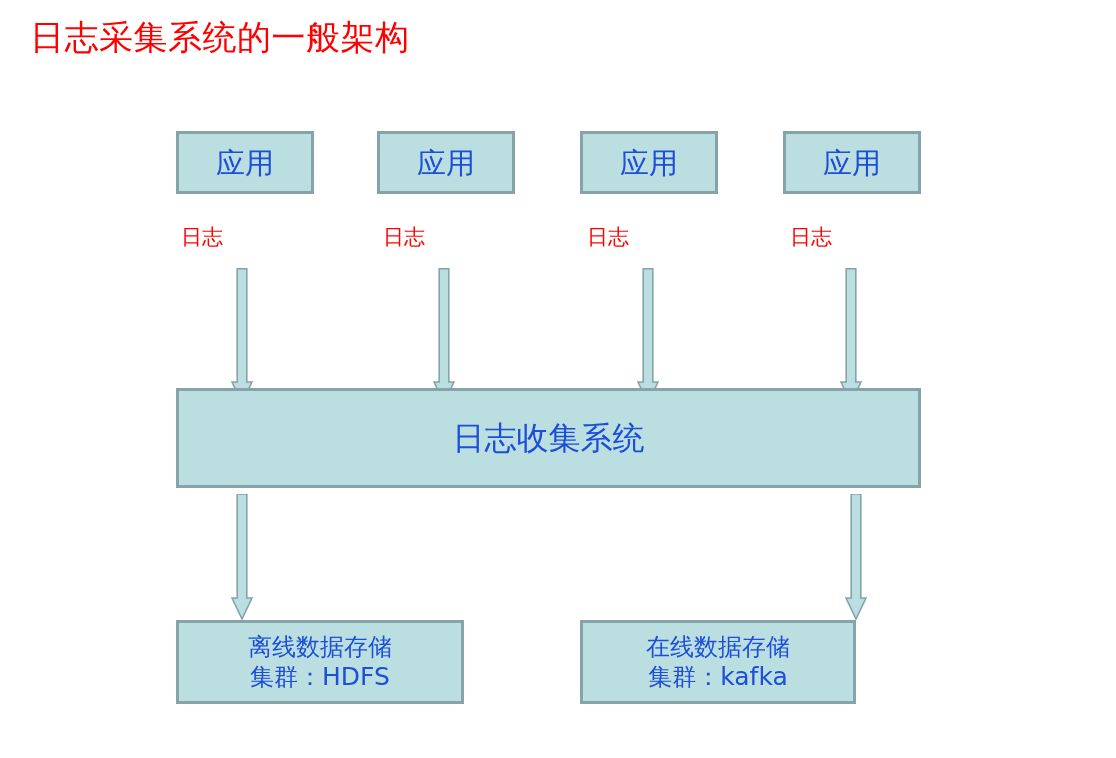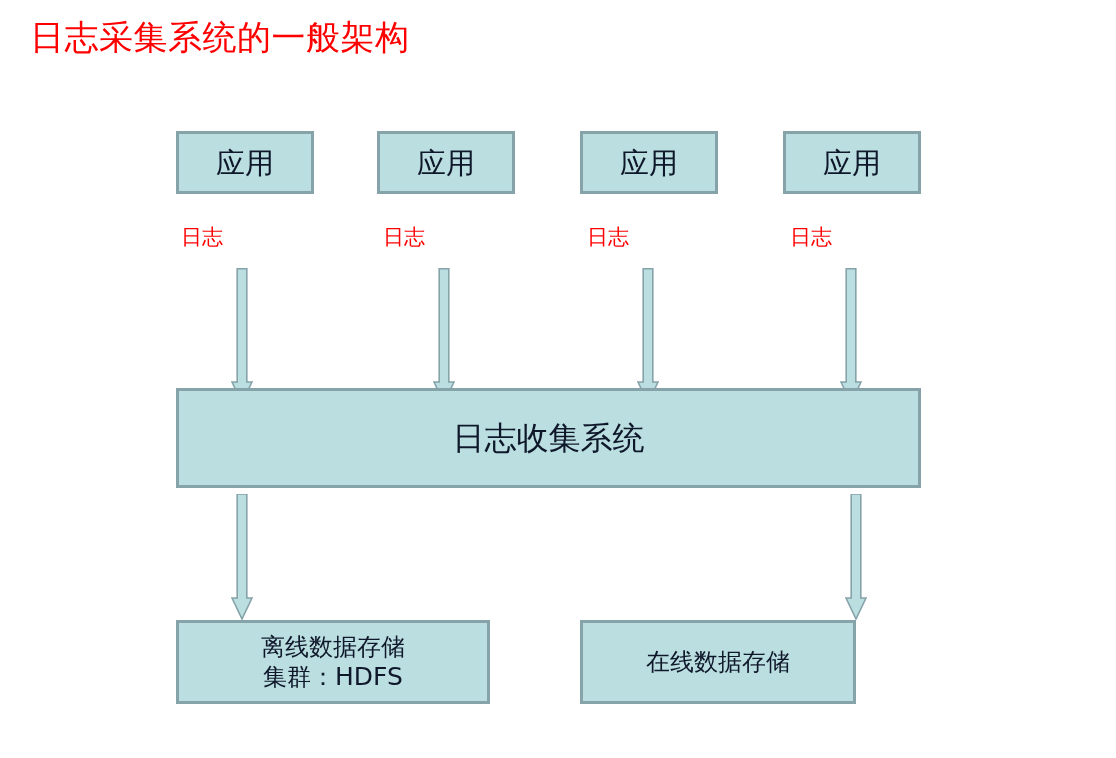--- a/index.html
+++ b/index.html
@@ -34,7 +34,7 @@
     box-sizing: border-box;
     background: #bbdfe1;
     border: 3px solid #85a3a8;
-    color: #0f172a;
+    color: #1d4ed8;
     display: flex;
     flex-direction: column;
     align-items: center;

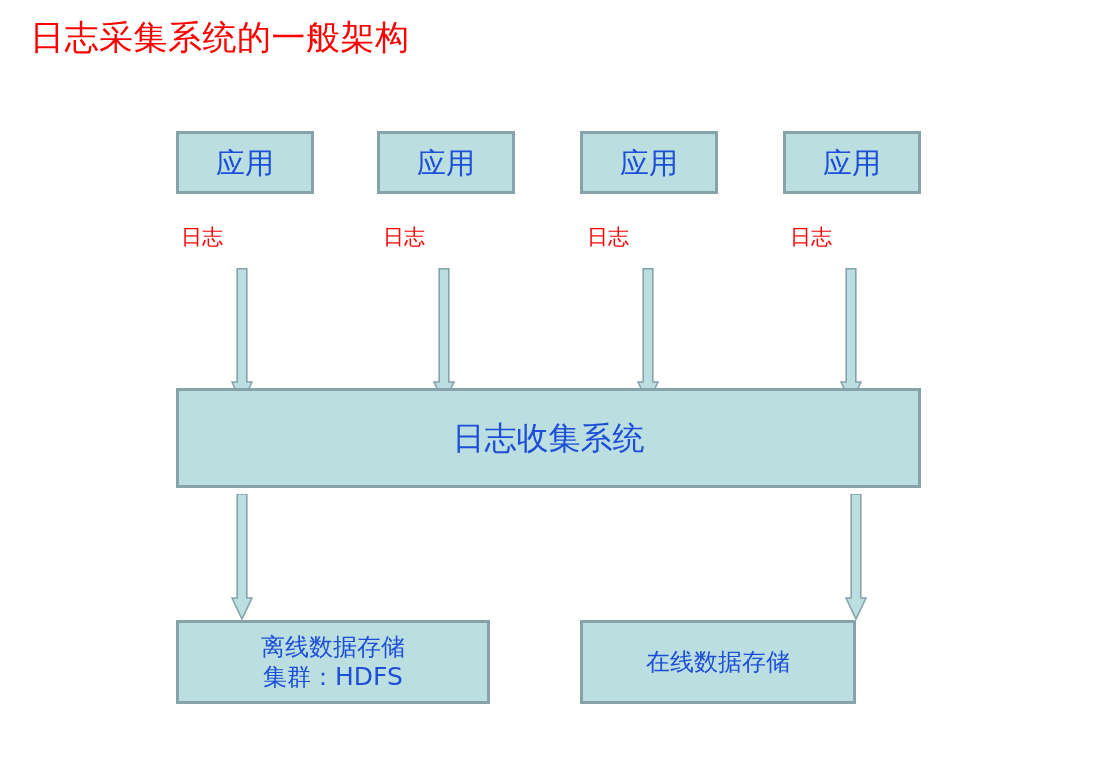--- a/index.html
+++ b/index.html
@@ -89,7 +89,7 @@
     font-size: 24px;
     line-height: 30px;
   }
-  #store-offline { left: 176px; width: 314px; }
+  #store-offline { left: 176px; width: 288px; }
   #store-online  { left: 580px; width: 276px; }
   .store-line { display: block; }
   .store-latin {

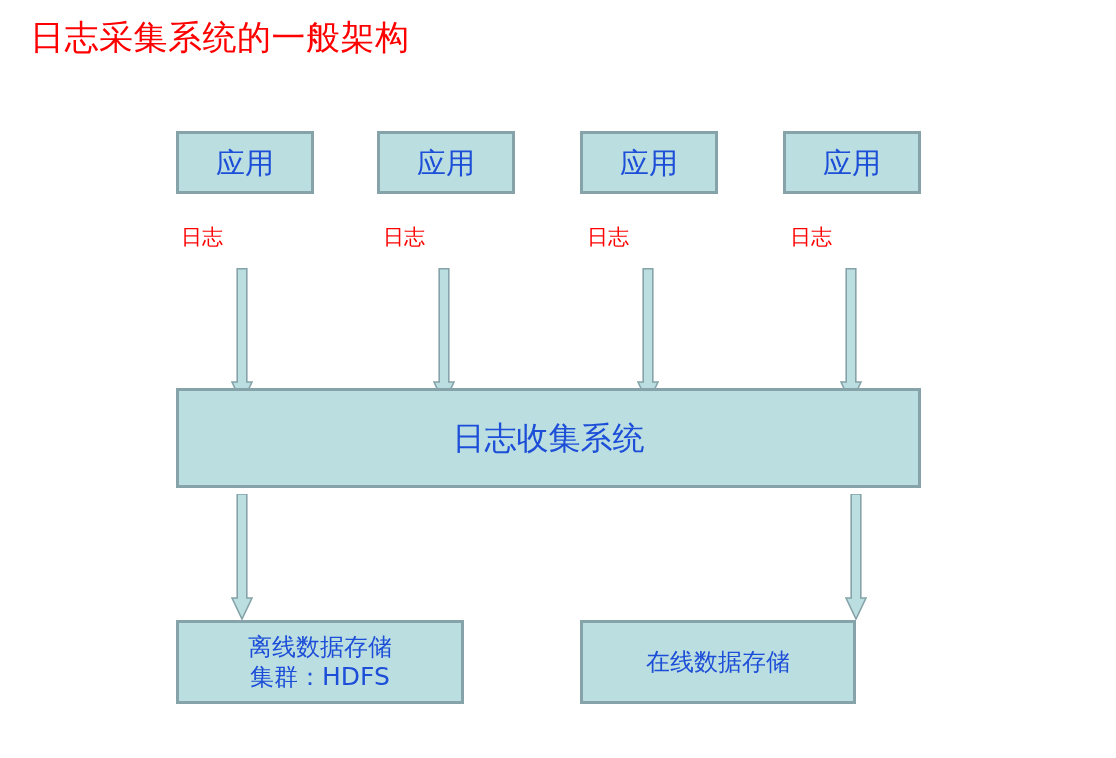--- a/index.html
+++ b/index.html
@@ -184,6 +184,7 @@
 
 <div class="node-box store-box" id="store-online">
   <span class="store-line">在线数据存储</span>
+  <span class="store-line"><span>集群：</span><span class="store-latin">kafka</span></span>
 </div>
 
 </body></html>

